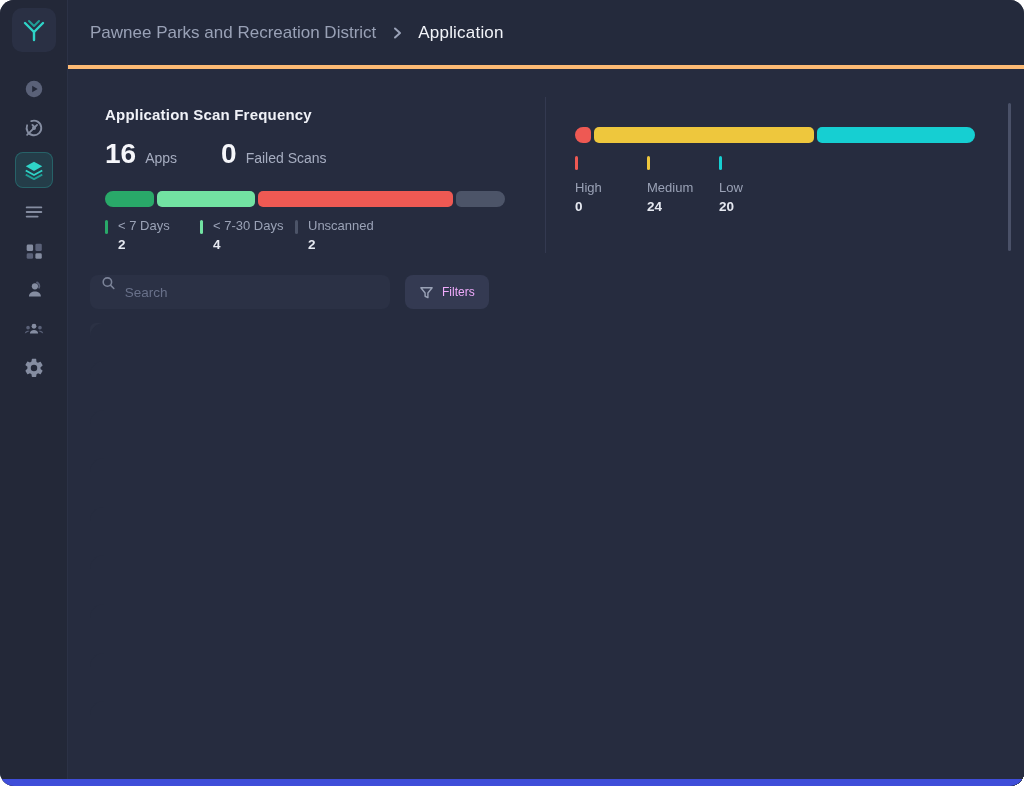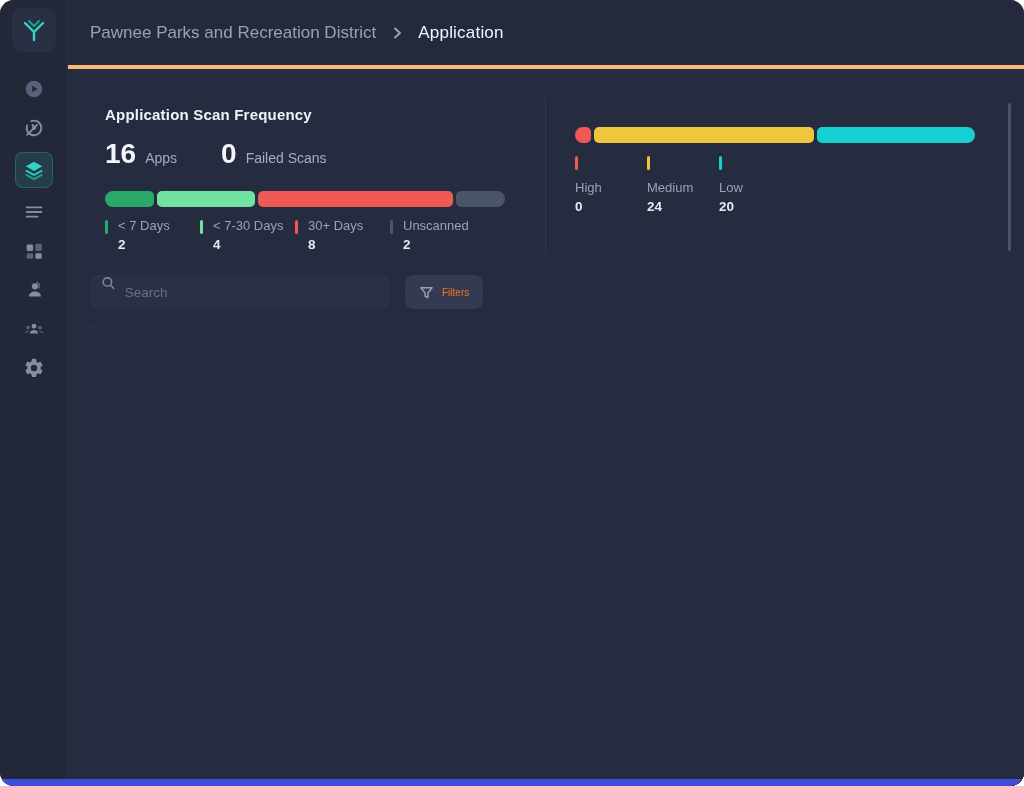--- a/index.html
+++ b/index.html
@@ -257,13 +257,6 @@
             </span>
           </div>
           <div class="leg-item">
-            <span class="leg-tick" style="background: rgb(238, 89, 83);"></span>
-            <span class="leg-col">
-              <span class="leg-label">30+ Days</span>
-              <span class="leg-value">8</span>
-            </span>
-          </div>
-          <div class="leg-item">
             <span class="leg-tick" style="background: rgb(76, 84, 104);"></span>
             <span class="leg-col">
               <span class="leg-label">Unscanned</span>

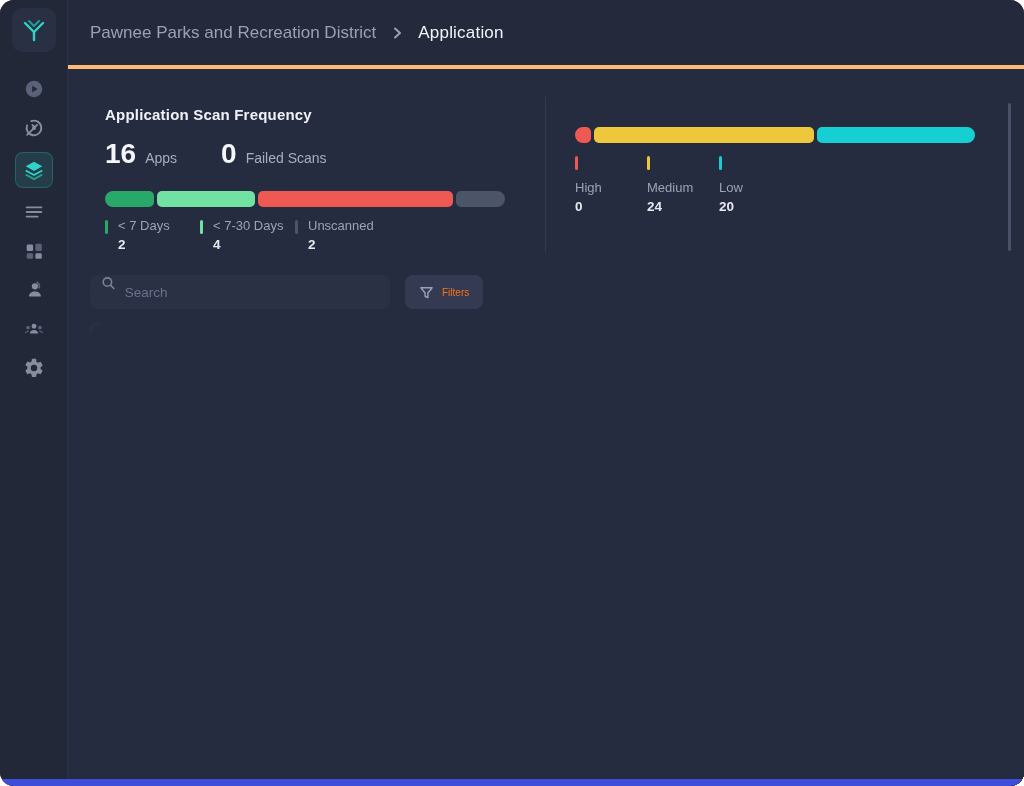--- a/index.html
+++ b/index.html
@@ -92,7 +92,7 @@
     height:34px; padding:0 14px; background:#343a52; border:none; border-radius:8px;
     display:flex; align-items:center; gap:8px; cursor:pointer;
   }
-  .filters-btn span { font-size:10px; color:#f97316;text-align:center; }
+  .filters-btn span { font-size:12px; color:#f0abfc;text-align:center; }
 
   
   .table { margin:14px 0 0 22px; width:925px; }

